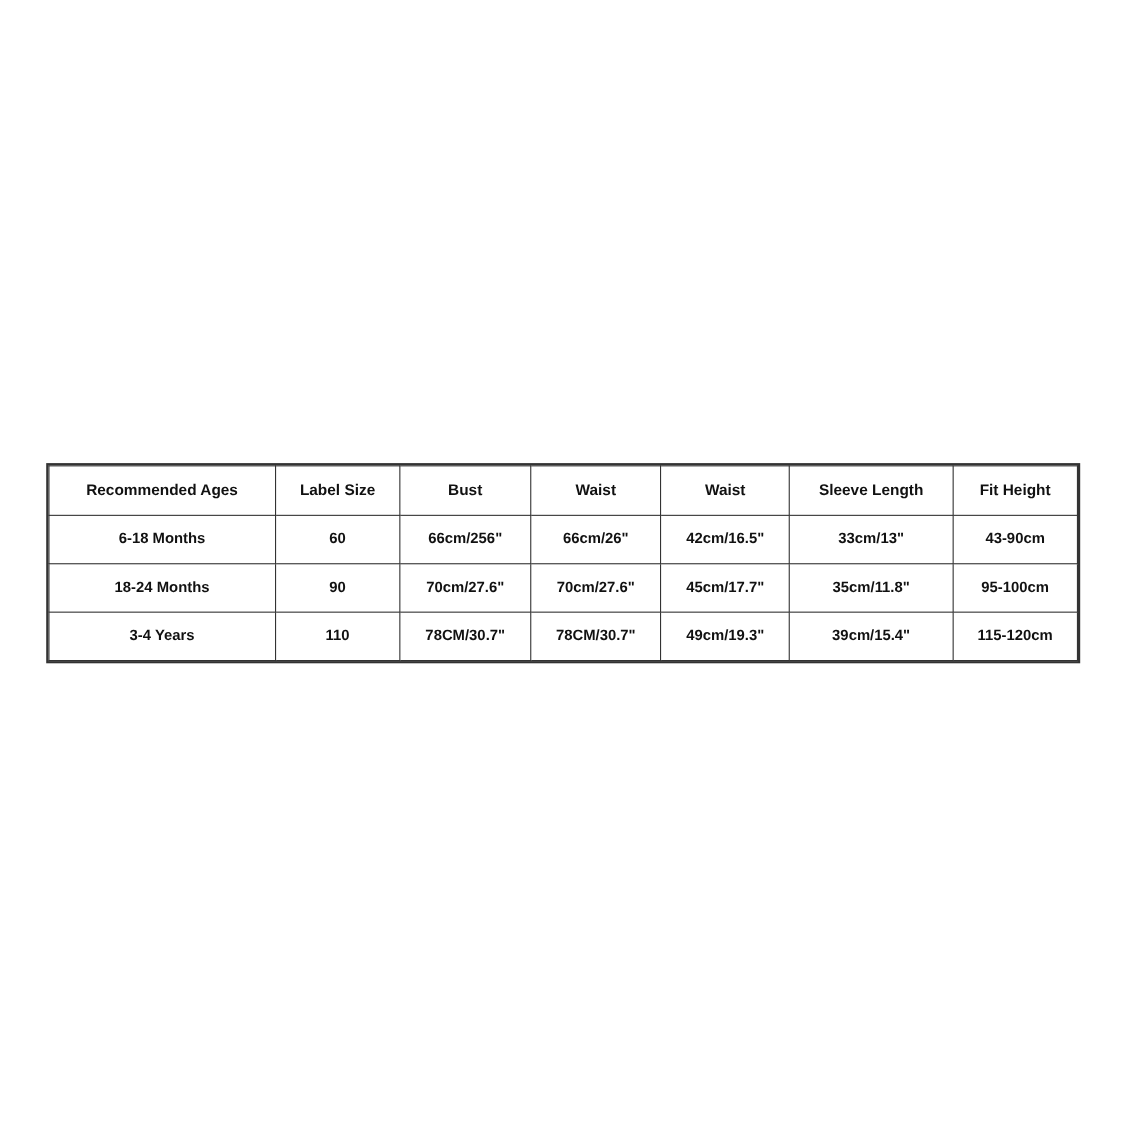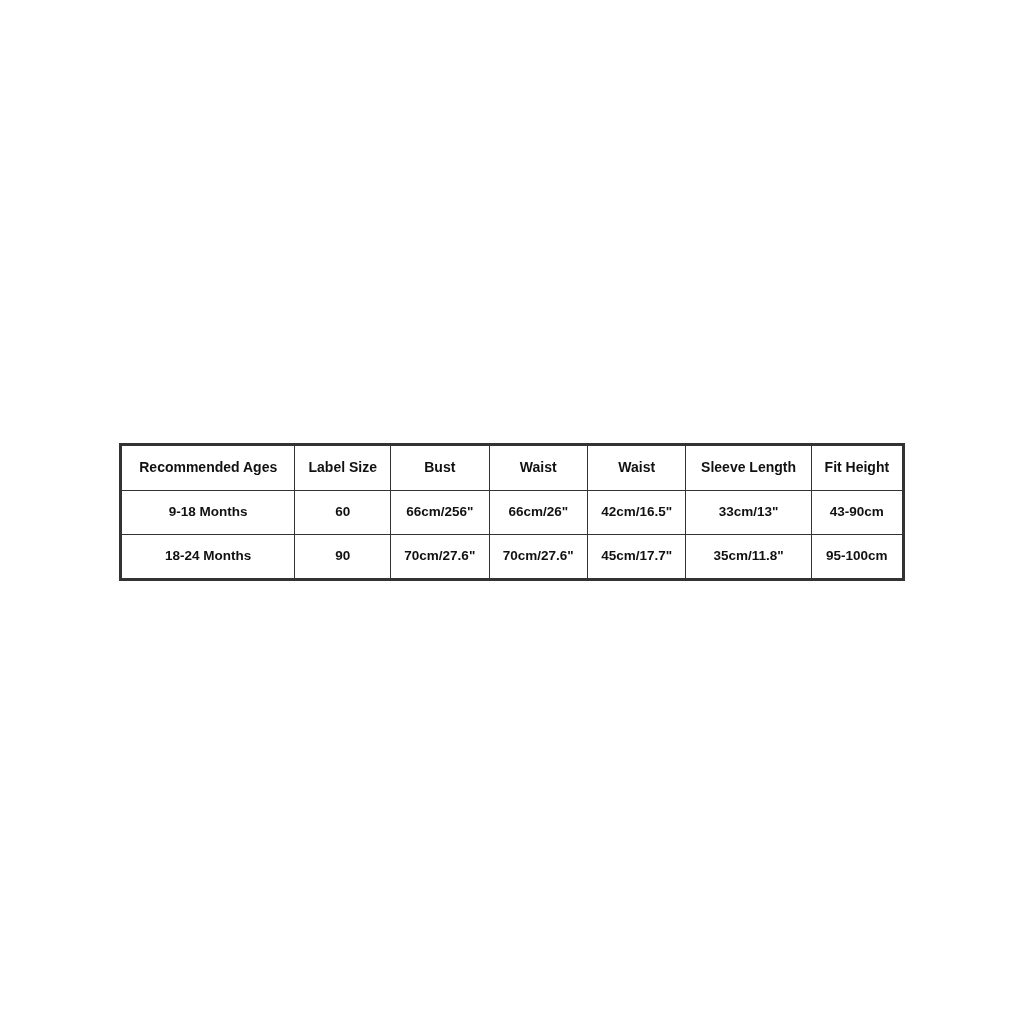--- a/index.html
+++ b/index.html
@@ -19,7 +19,7 @@
     }
 
     .table-container {
-      width: 786px;
+      width: 940px;
       border: 2px solid #333;
     }
 

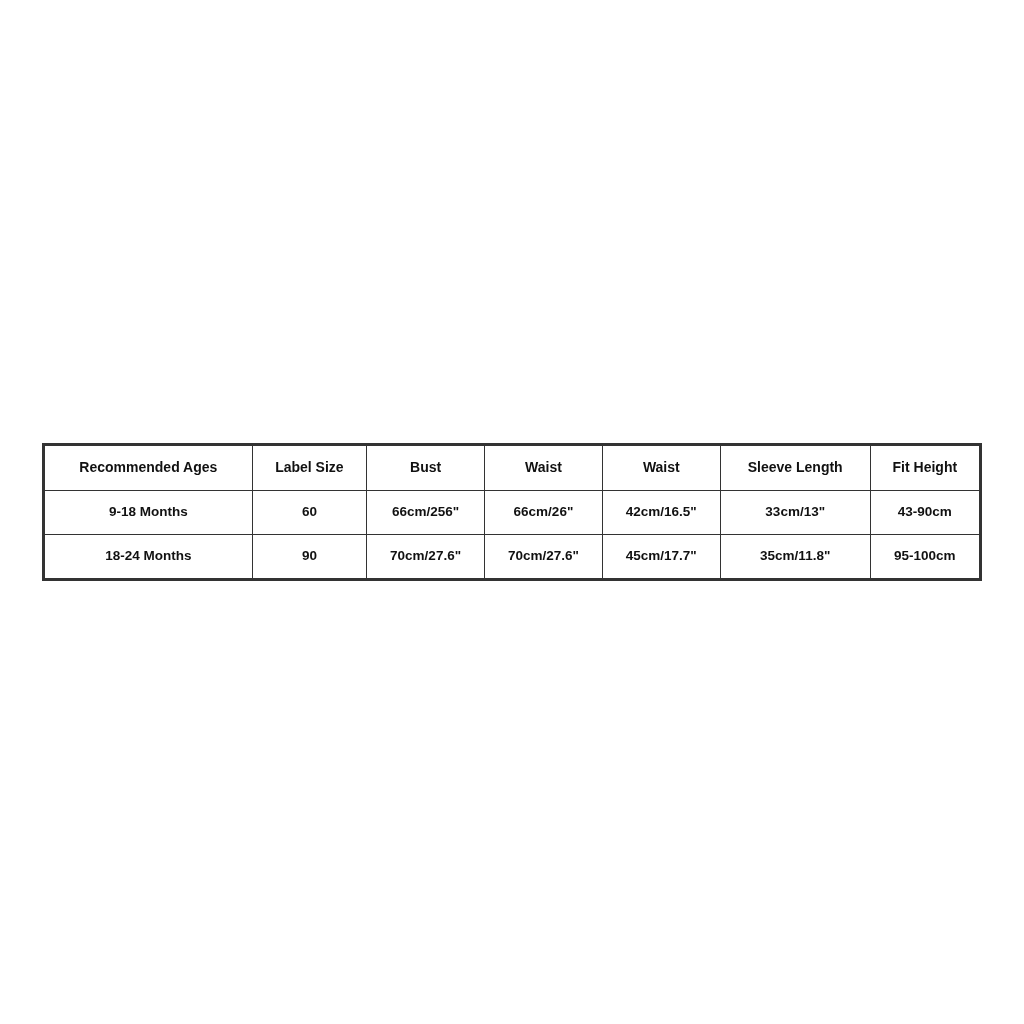--- a/index.html
+++ b/index.html
@@ -66,7 +66,7 @@
     </thead>
     <tbody id="table-body">
     <tr>
-          <td>9-18 Months</td>
+          <td>6-18 Months</td>
           <td>60</td>
           <td>66cm/256"</td>
           <td>66cm/26"</td>

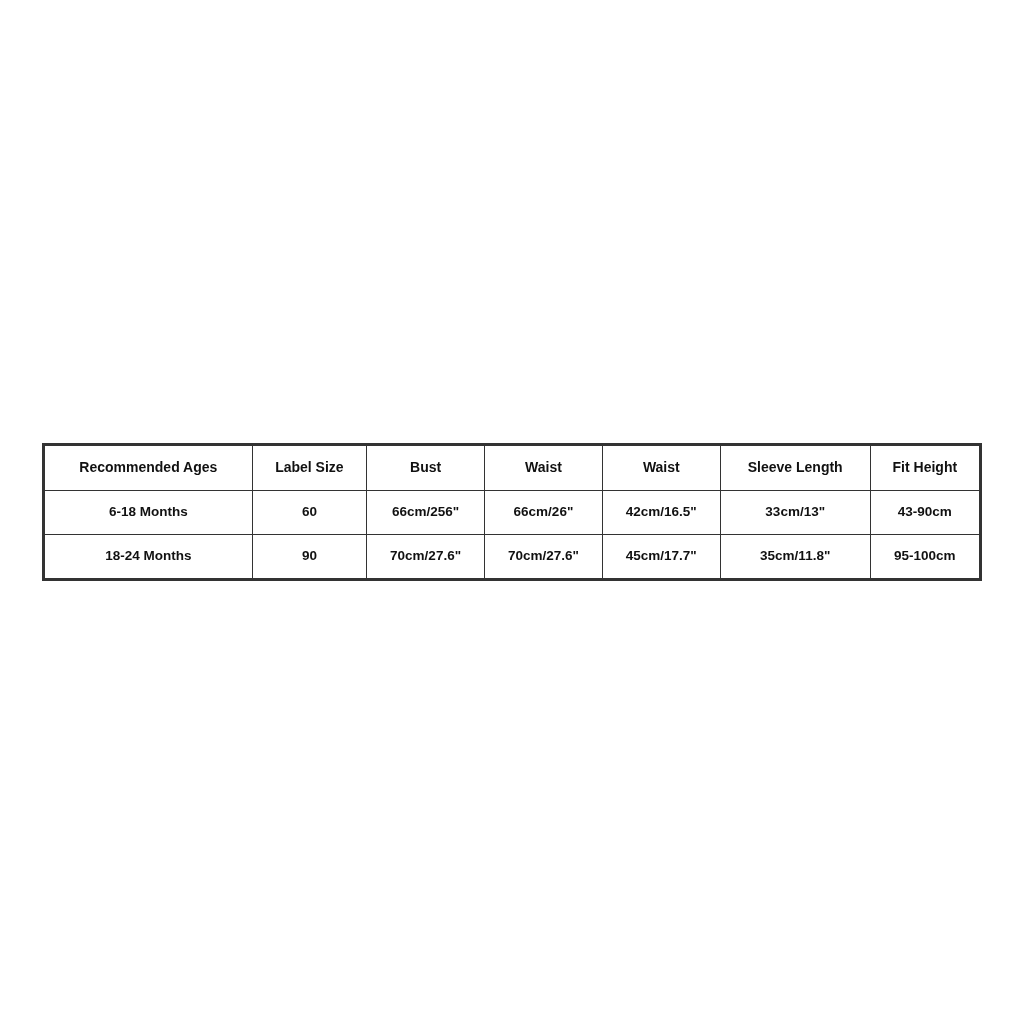--- a/index.html
+++ b/index.html
@@ -83,6 +83,15 @@
           <td>35cm/11.8"</td>
           <td>95-100cm</td>
         </tr>
+        <tr>
+          <td>3-4 Years</td>
+          <td>110</td>
+          <td>78CM/30.7"</td>
+          <td>78CM/30.7"</td>
+          <td>49cm/19.3"</td>
+          <td>39cm/15.4"</td>
+          <td>115-120cm</td>
+        </tr>
       </tbody>
   </table>
 </div>

